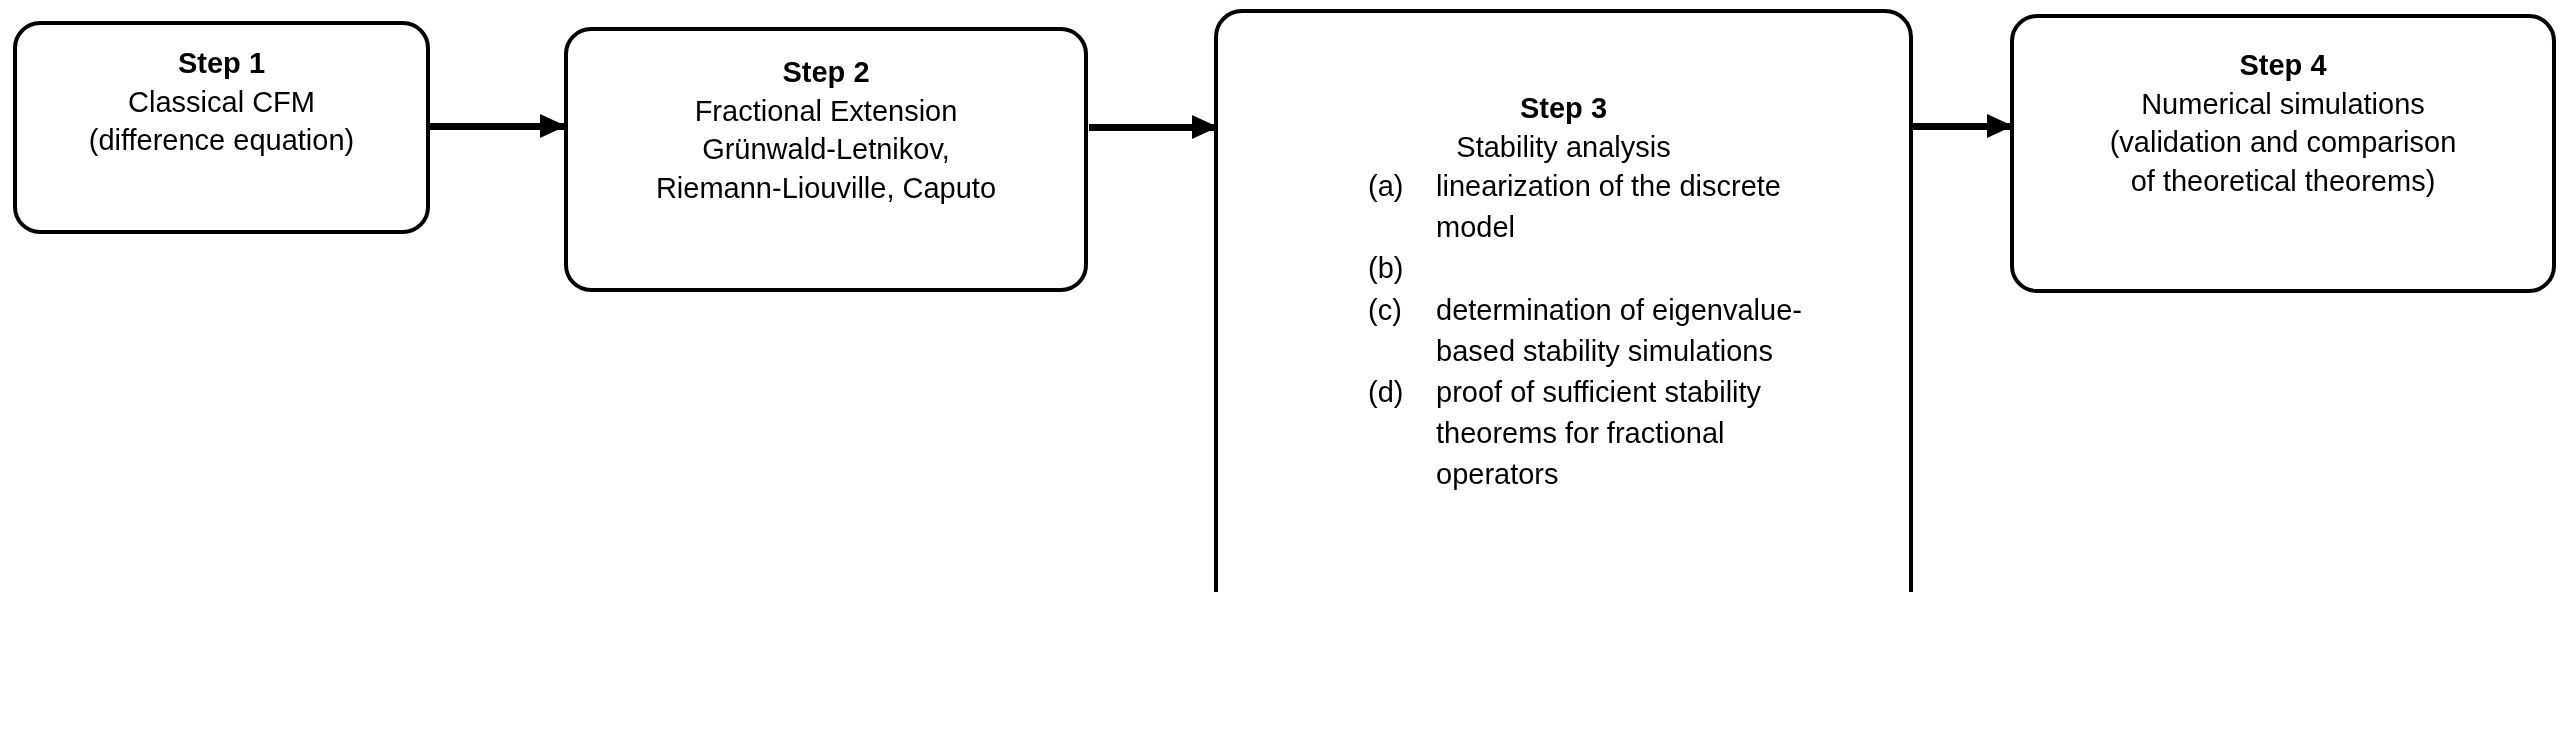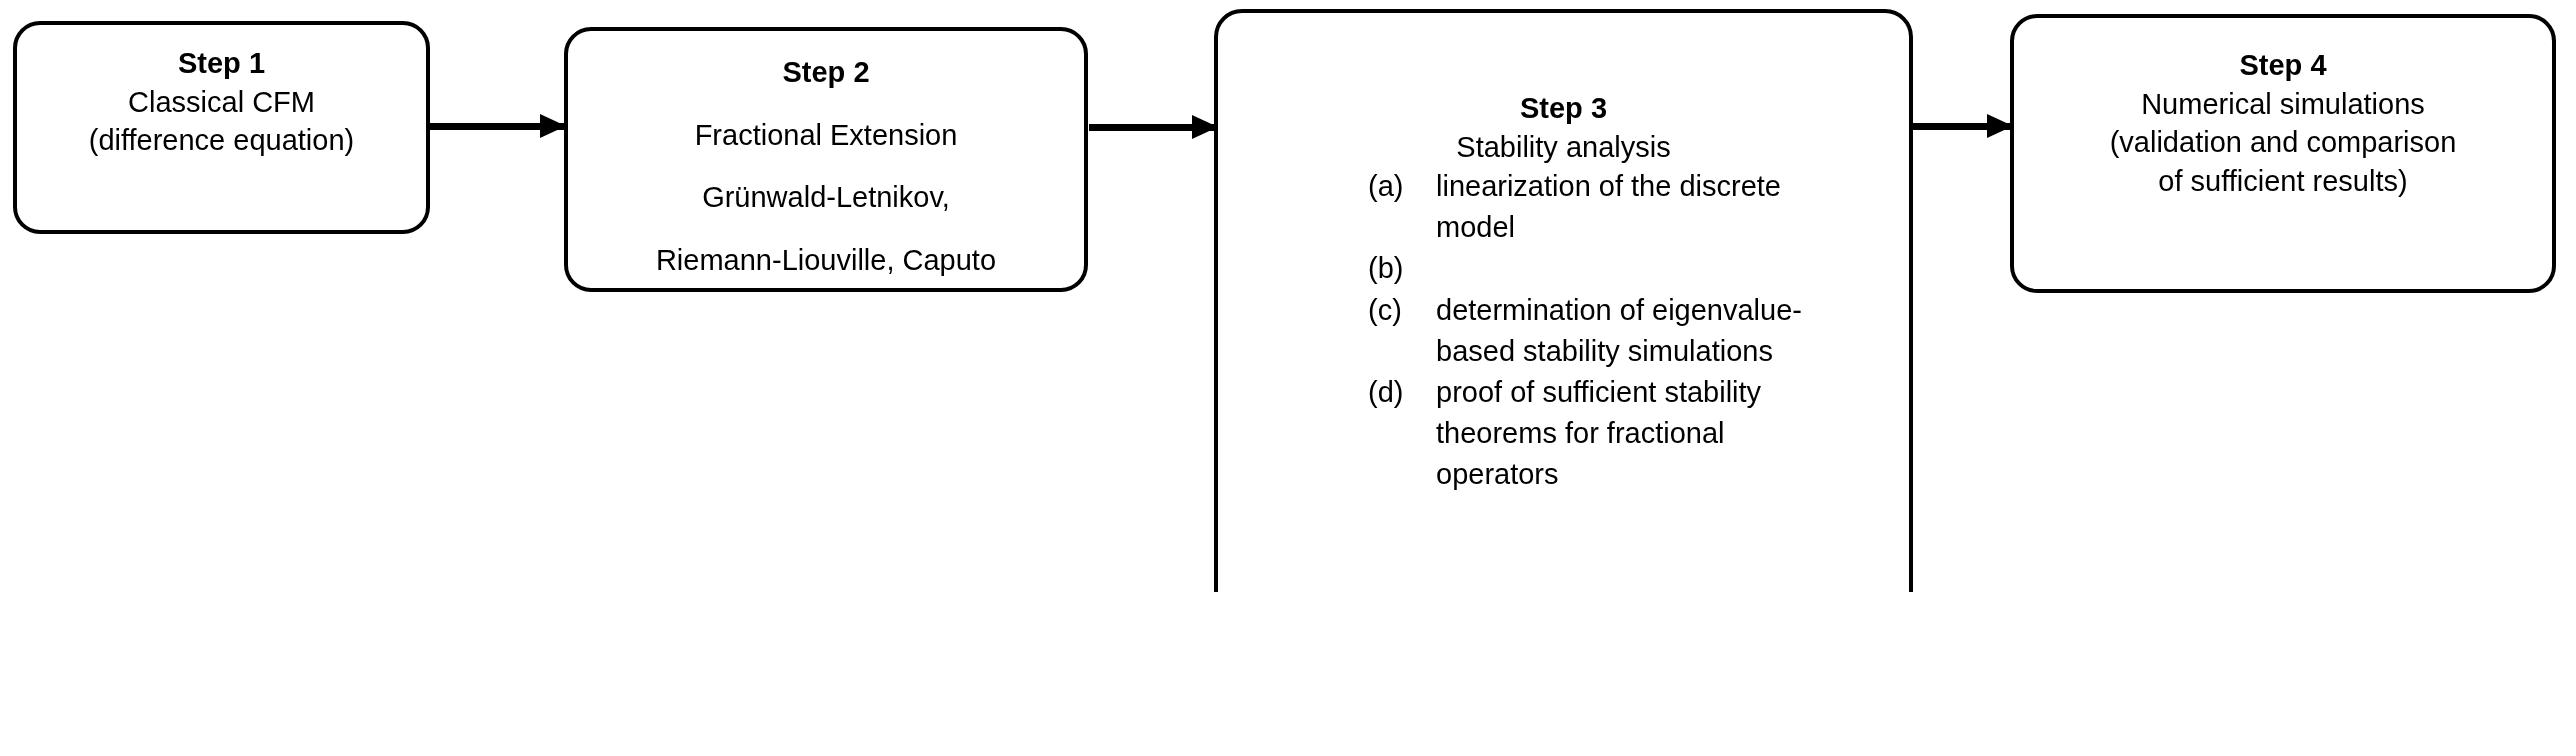--- a/index.html
+++ b/index.html
@@ -61,7 +61,6 @@
     height: 265px;
     border-radius: 27px;
     padding-top: 22px;
-    gap: 24px;
   }
   
   #node-3 {

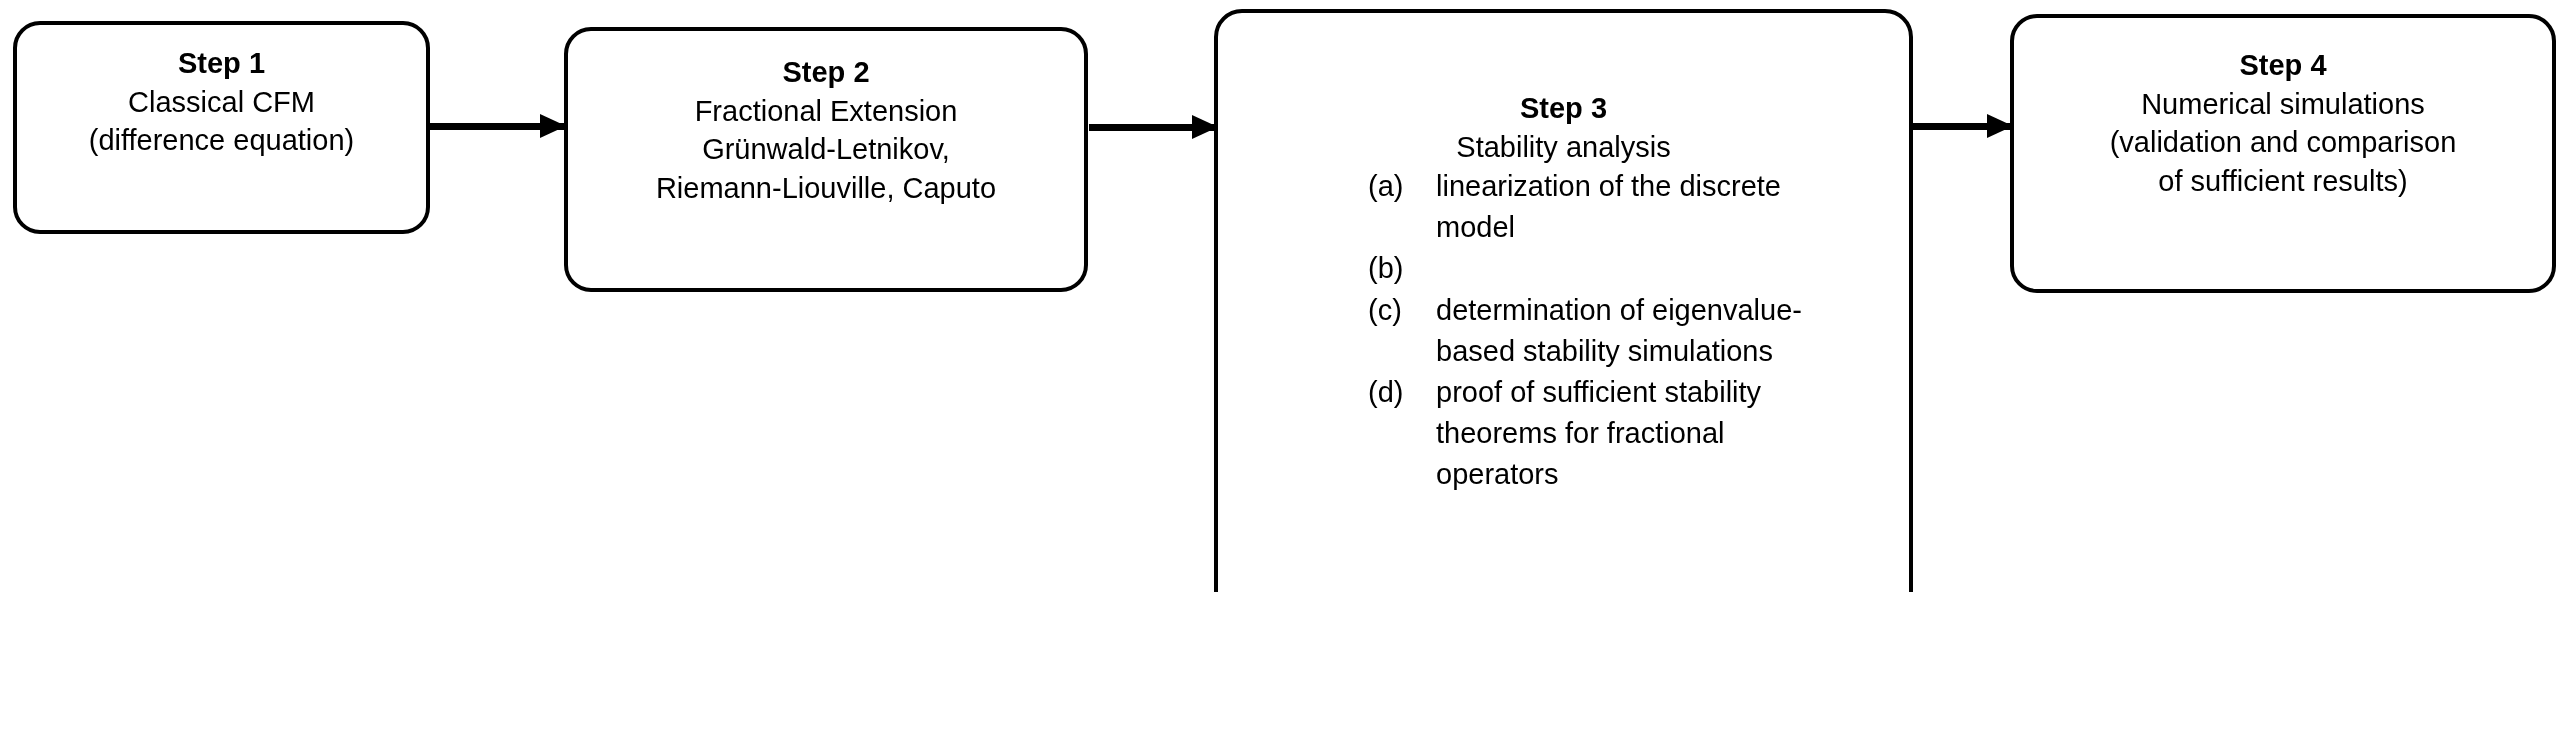--- a/index.html
+++ b/index.html
@@ -198,7 +198,7 @@
     <div class="node-title">Step 4</div>
     <div class="node-line">Numerical simulations</div>
     <div class="node-line">(validation and comparison</div>
-    <div class="node-line">of sufficient results)</div>
+    <div class="node-line">of theoretical theorems)</div>
   </div>
 
 </div>

